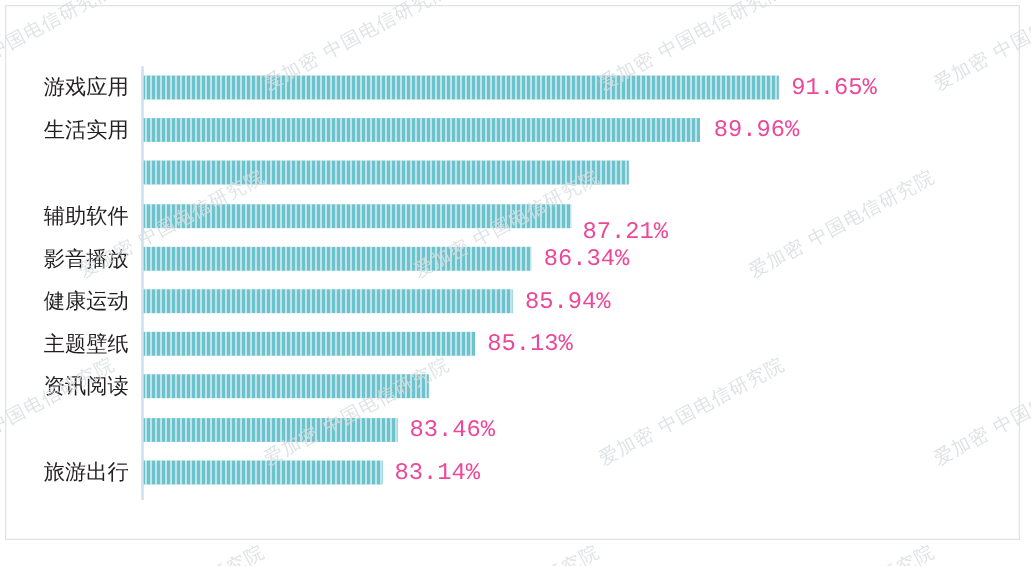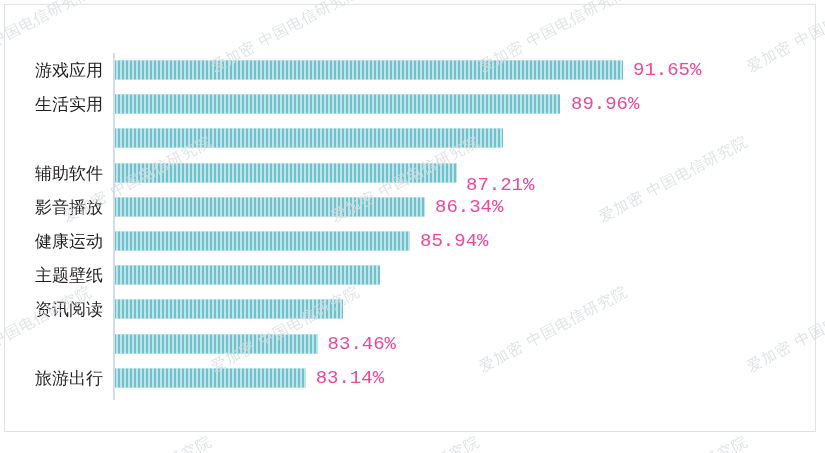--- a/index.html
+++ b/index.html
@@ -175,6 +175,7 @@
           <div class="bar-wrap" style="width: 265.873px;">
             <div class="bar" style="width: 265.873px;"></div>
           </div>
+          <div class="bar-value" style="left: 374.873px;">85.13%</div>
         </div>
         <div class="chart-row" style="top: 287.4px;">
           <div class="row-label">资讯阅读</div>

